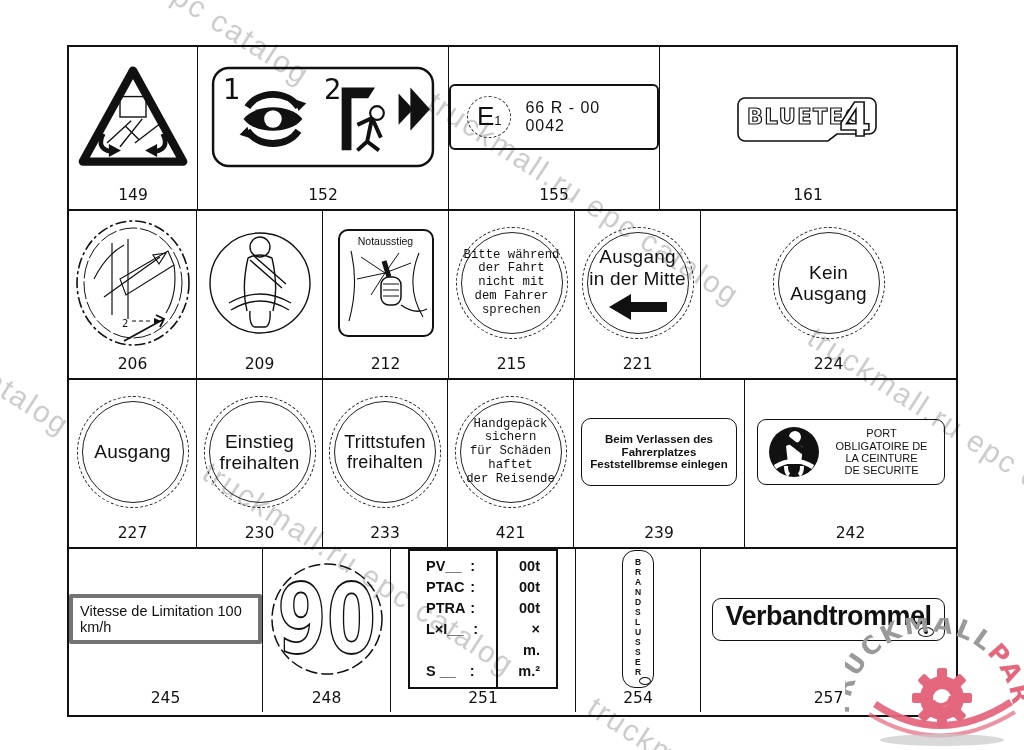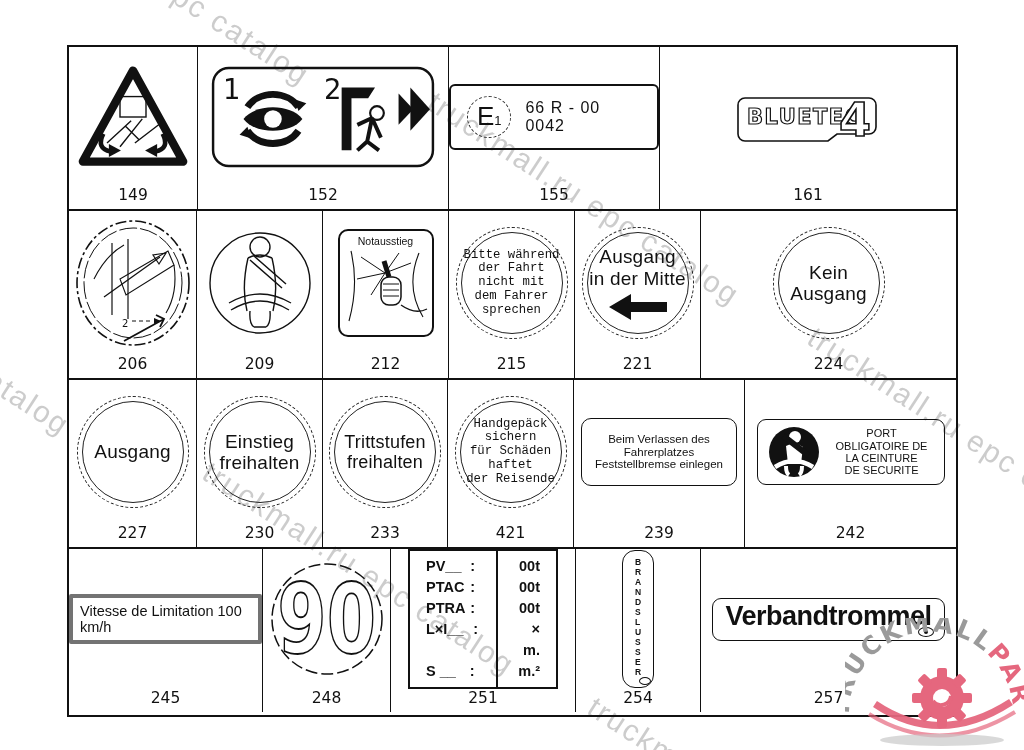--- a/index.html
+++ b/index.html
@@ -292,7 +292,7 @@
 
       <div class="cell" style="flex:0 0 171px;">
         <div class="art">
-          <div class="rbox" style="padding:14px 4px;width:156px;text-align:center;font-size:11.5px;line-height:1.5;border-width:1.5px;">
+          <div class="rbox" style="padding:14px 4px;width:156px;text-align:center;font-size:11.5px;line-height:1.5;border-width:1.5px;font-weight:bold;">
             <span class="ln">Beim Verlassen des</span>
             <span class="ln">Fahrerplatzes</span>
             <span class="ln">Feststellbremse einlegen</span>

